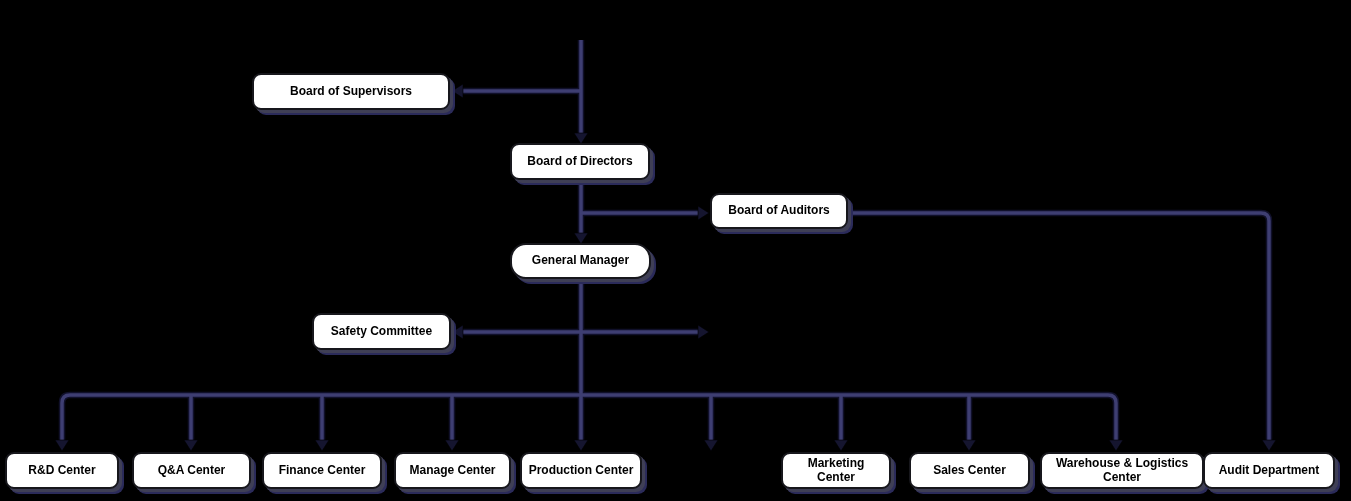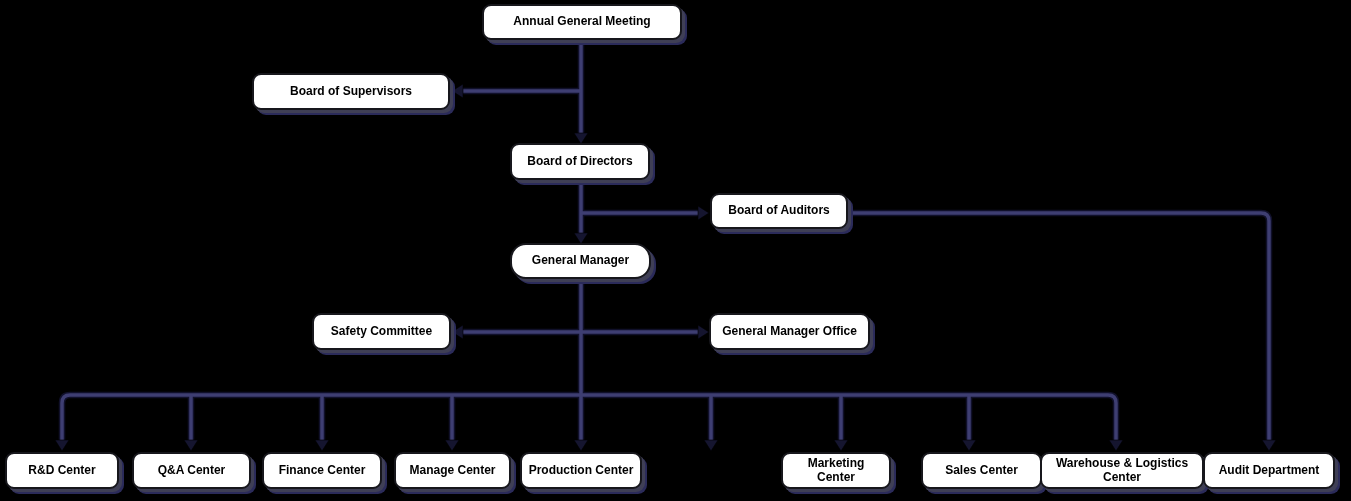--- a/index.html
+++ b/index.html
@@ -96,9 +96,6 @@
     </g>
   </svg>
 
-  <div class="node" style="left:482px; top:4px; width:200px; height:36px;">
-    <span>Annual General Meeting</span>
-  </div>
 
   <div class="node" style="left:252px; top:73px; width:198px; height:37px;">
     <span>Board of Supervisors</span>

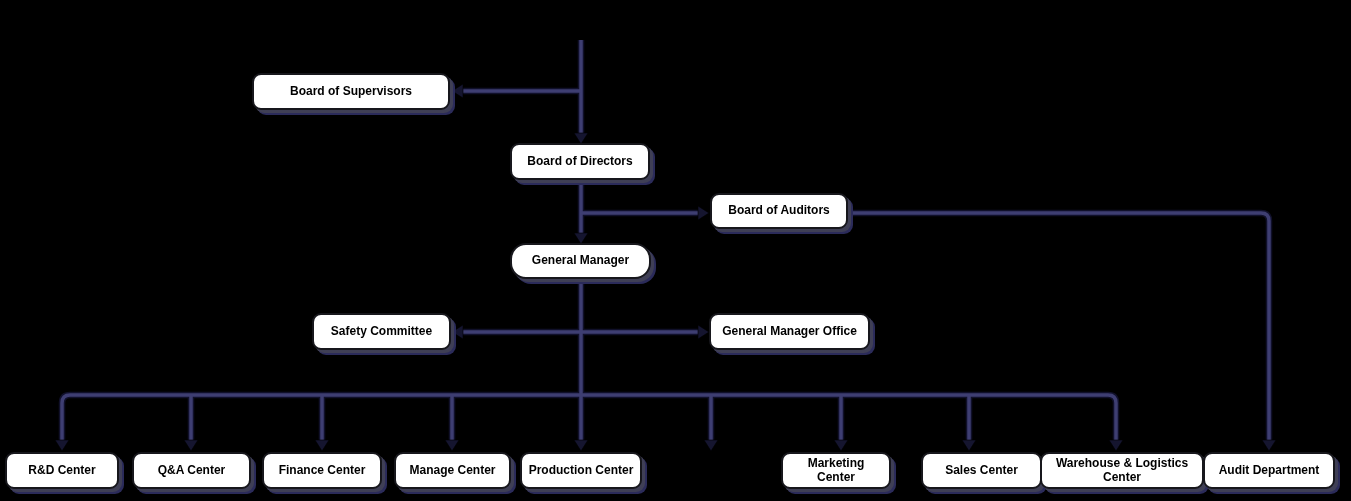--- a/index.html
+++ b/index.html
@@ -117,9 +117,6 @@
     <span>Safety Committee</span>
   </div>
 
-  <div class="node" style="left:709px; top:313px; width:161px; height:37px;">
-    <span>General Manager Office</span>
-  </div>
 
   <div class="node" style="left:5px; top:452px; width:114px; height:37px;">
     <span>R&amp;D Center</span>

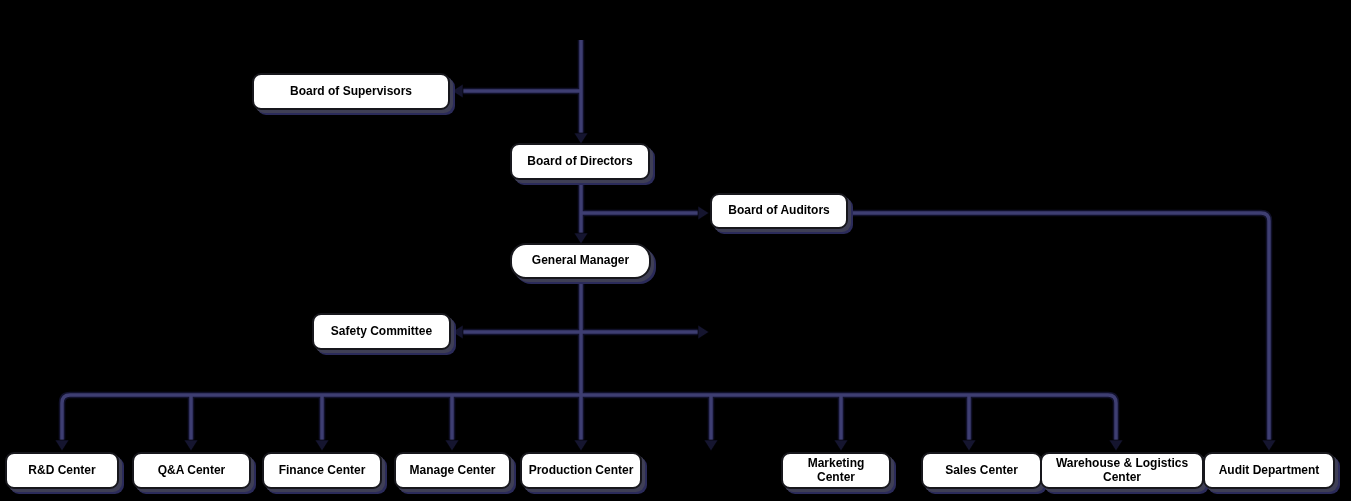--- a/index.html
+++ b/index.html
@@ -143,7 +143,7 @@
     <span>Marketing Center</span>
   </div>
 
-  <div class="node" style="left:909px; top:452px; width:121px; height:37px;margin-left:12px;">
+  <div class="node" style="left:909px; top:452px; width:121px; height:37px;">
     <span>Sales Center</span>
   </div>
 

